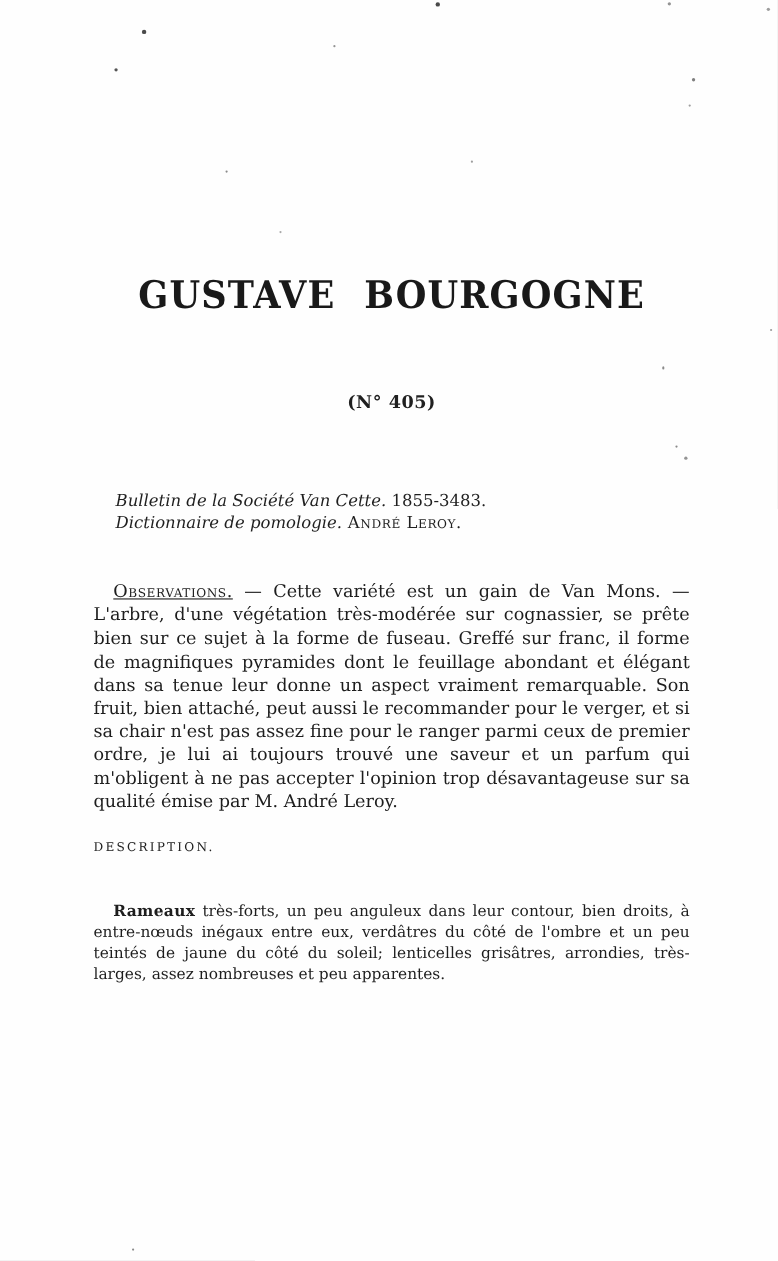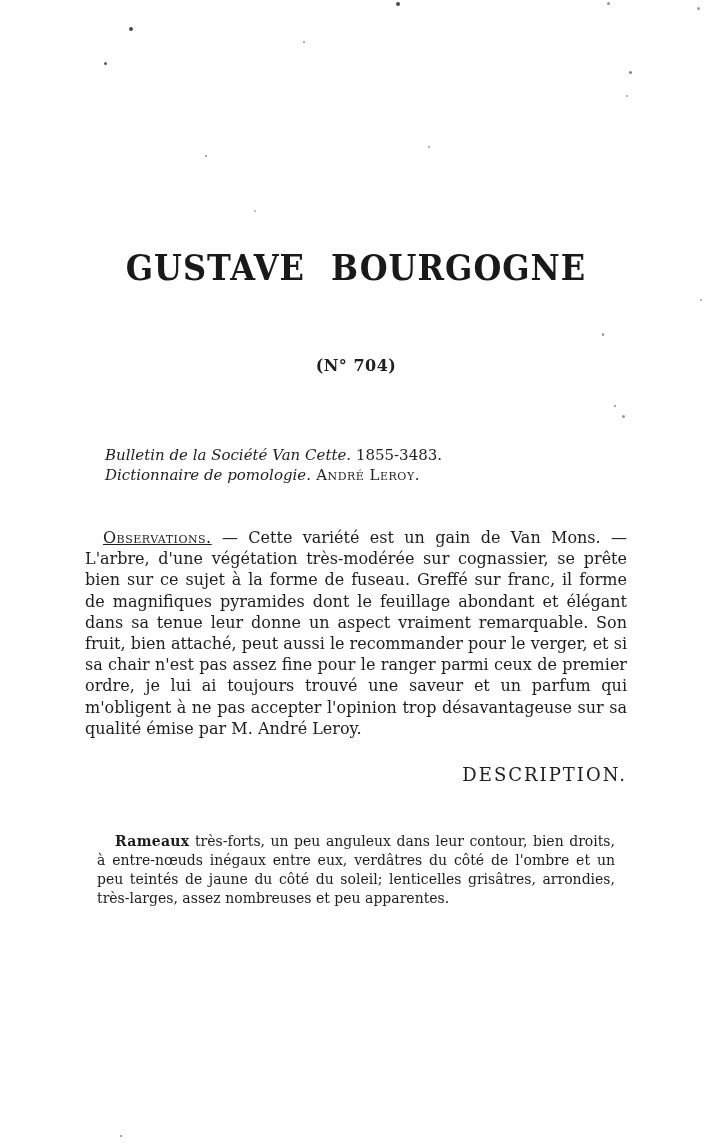--- a/index.html
+++ b/index.html
@@ -70,7 +70,7 @@
 
   <h1 class="content-col variety-title">GUSTAVE BOURGOGNE</h1>
 
-  <div class="content-col variety-number">(N° 704)</div>
+  <div class="content-col variety-number">(N° 405)</div>
 
   <div class="content-col references">
     <p><span class="ref-source">Bulletin de la Société Van Cette.</span><span> 1855-3483.</span></p>

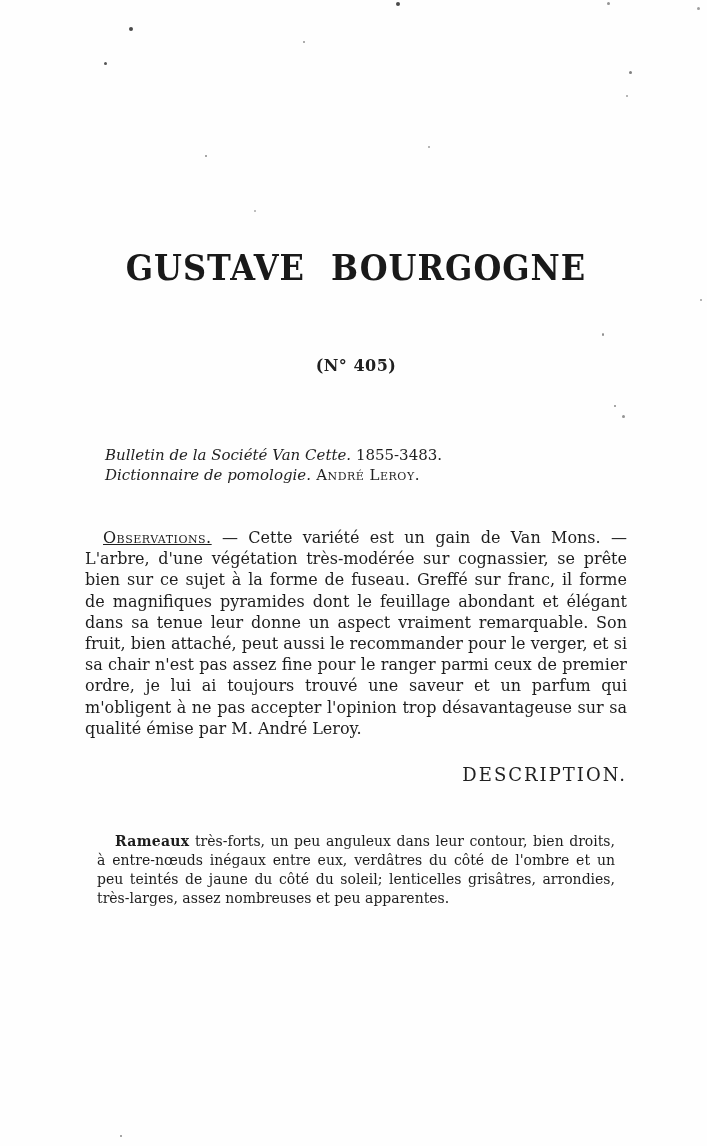--- a/index.html
+++ b/index.html
@@ -50,8 +50,8 @@
   .smallcaps-lead { font-variant: small-caps; letter-spacing: 0.5px; text-decoration: underline; }
 
   .description-heading {
-    top: 764px; text-align: right;
-    font-size: 18px; font-weight: normal; letter-spacing: 2px; color: #202020;
+    top: 764px; text-align: left;
+    font-size: 11px; font-weight: normal; letter-spacing: 2px; color: #202020;
   }
 
   .description-body { top: 820px; font-size: 14px; line-height: 19px; color: #1d1d1d; }

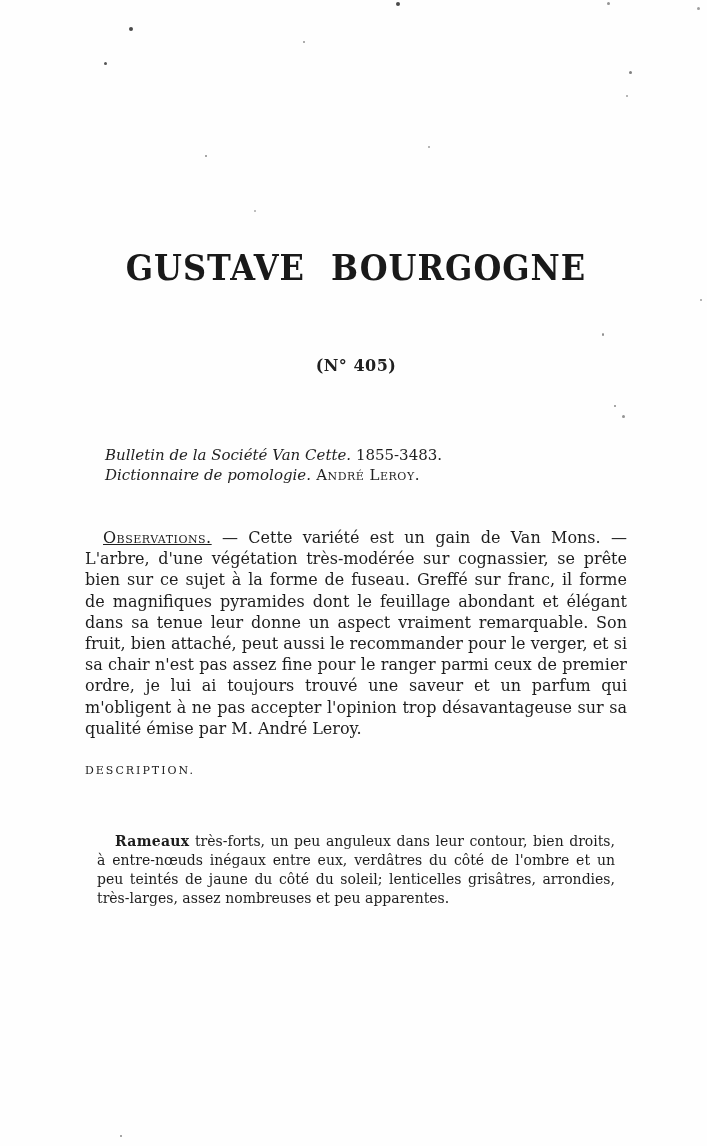--- a/index.html
+++ b/index.html
@@ -56,7 +56,7 @@
 
   .description-body { top: 820px; font-size: 14px; line-height: 19px; color: #1d1d1d; }
   .description-body p {
-    text-align: justify; text-align-last: left; text-indent: 18px; margin: 12px;
+    text-align: justify; text-align-last: left; text-indent: 18px; margin: 0;
   }
   .desc-lead { font-weight: bold; letter-spacing: 0.3px; }
 

